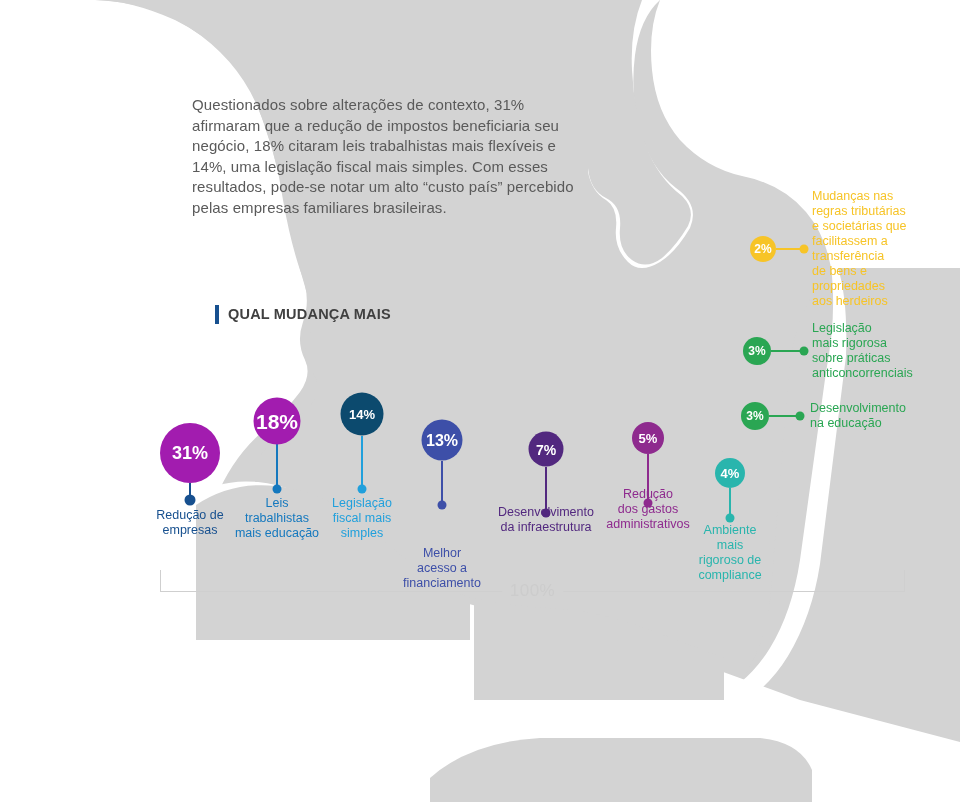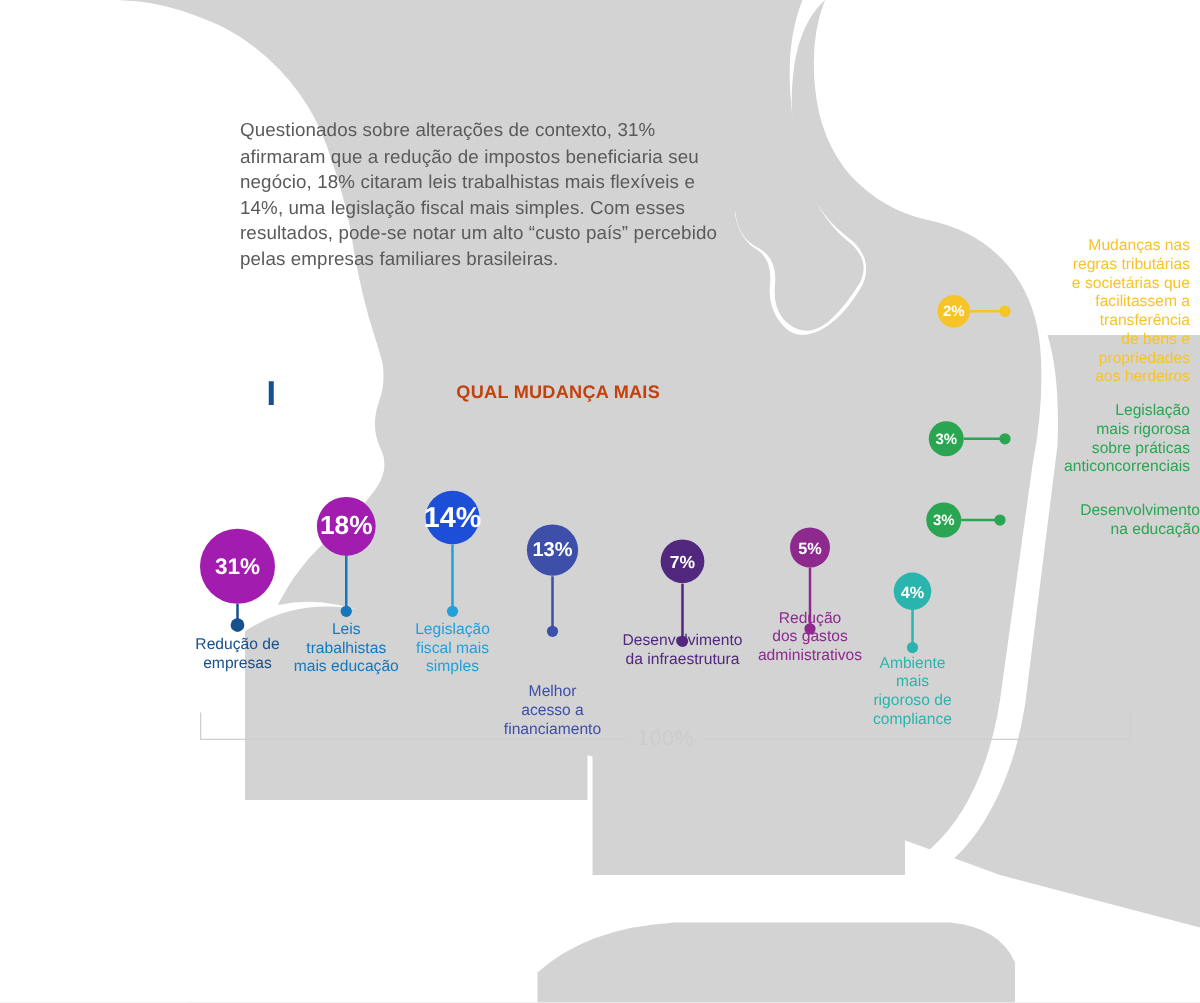--- a/index.html
+++ b/index.html
@@ -74,7 +74,7 @@
   .hstem{position:absolute;height:2px;transform:translateY(-50%);}
   .lbl-r{
     position:absolute;
-    text-align:right;
+    text-align:left;
     font-size:12.5px;
     line-height:15px;
     white-space:pre-line;

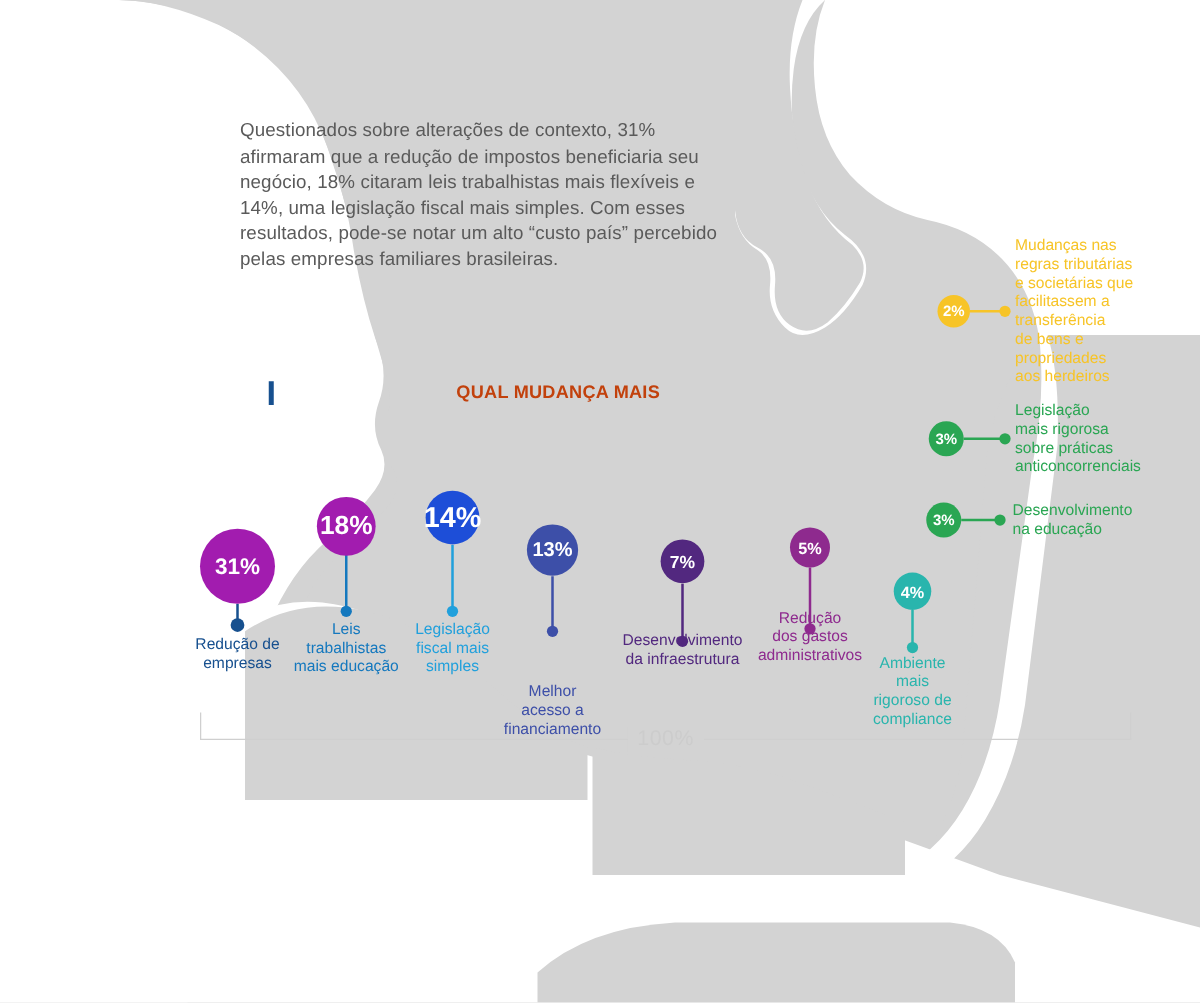--- a/index.html
+++ b/index.html
@@ -32,12 +32,11 @@
     position:absolute;left:215px;top:305px;width:300px;
     border-left:4px solid #17508f;
     padding-left:9px;
-    color:#c2410c;
+    color:#404040;
     font-weight:bold;
     font-size:14.5px;
     line-height:19px;
     letter-spacing:.2px;
-    text-align:right;
   }
 
   

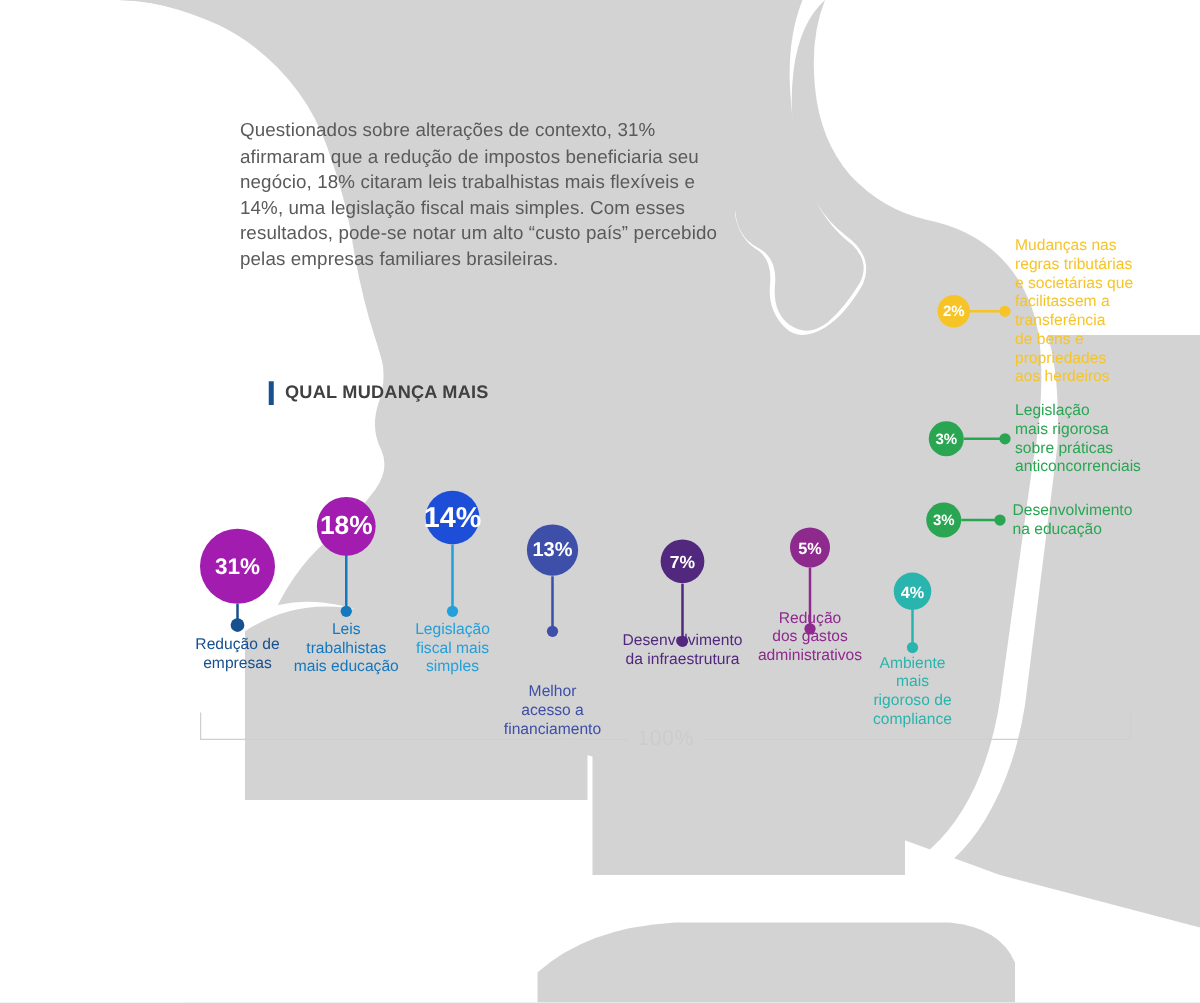--- a/index.html
+++ b/index.html
@@ -178,7 +178,7 @@
       <div class="node">
         <div class="stem" style="left: 362px; top: 436px; height: 53px; background: rgb(33, 160, 220);"></div>
         <div class="dot" style="left: 362px; top: 489px; width: 9px; height: 9px; background: rgb(33, 160, 220);"></div>
-        <div class="bub" style="left: 362px; top: 414px; width: 43px; height: 43px; font-size: 23px; background: #1d4ed8;">14%</div>
+        <div class="bub" style="left: 362px; top: 414px; width: 43px; height: 43px; font-size: 13px; background: #0c4a6e;">14%</div>
         <div class="lbl" style="color: rgb(33, 160, 220); left: 362px; top: 496px; width: 150px;">Legislação
 fiscal mais
 simples</div>

